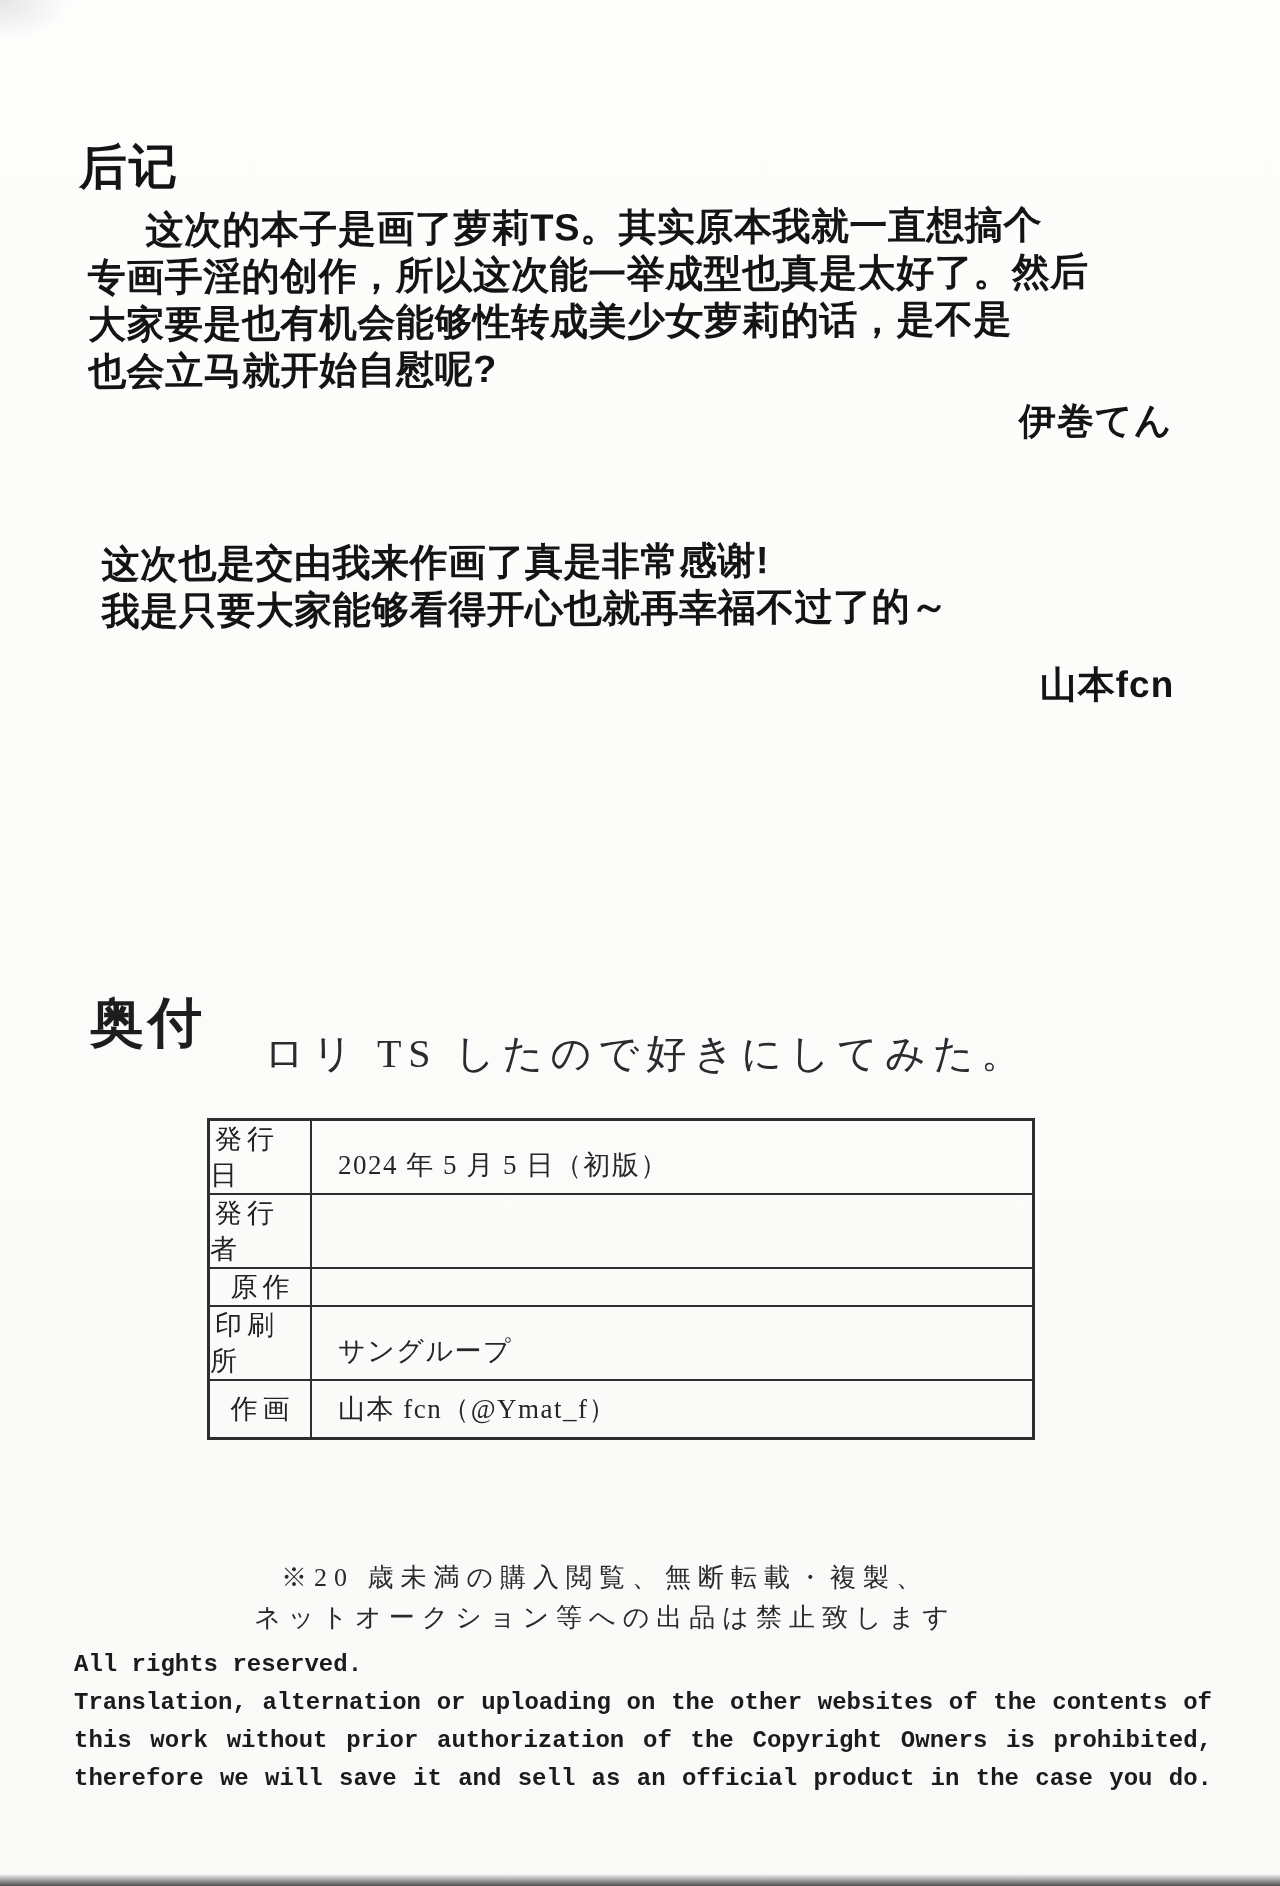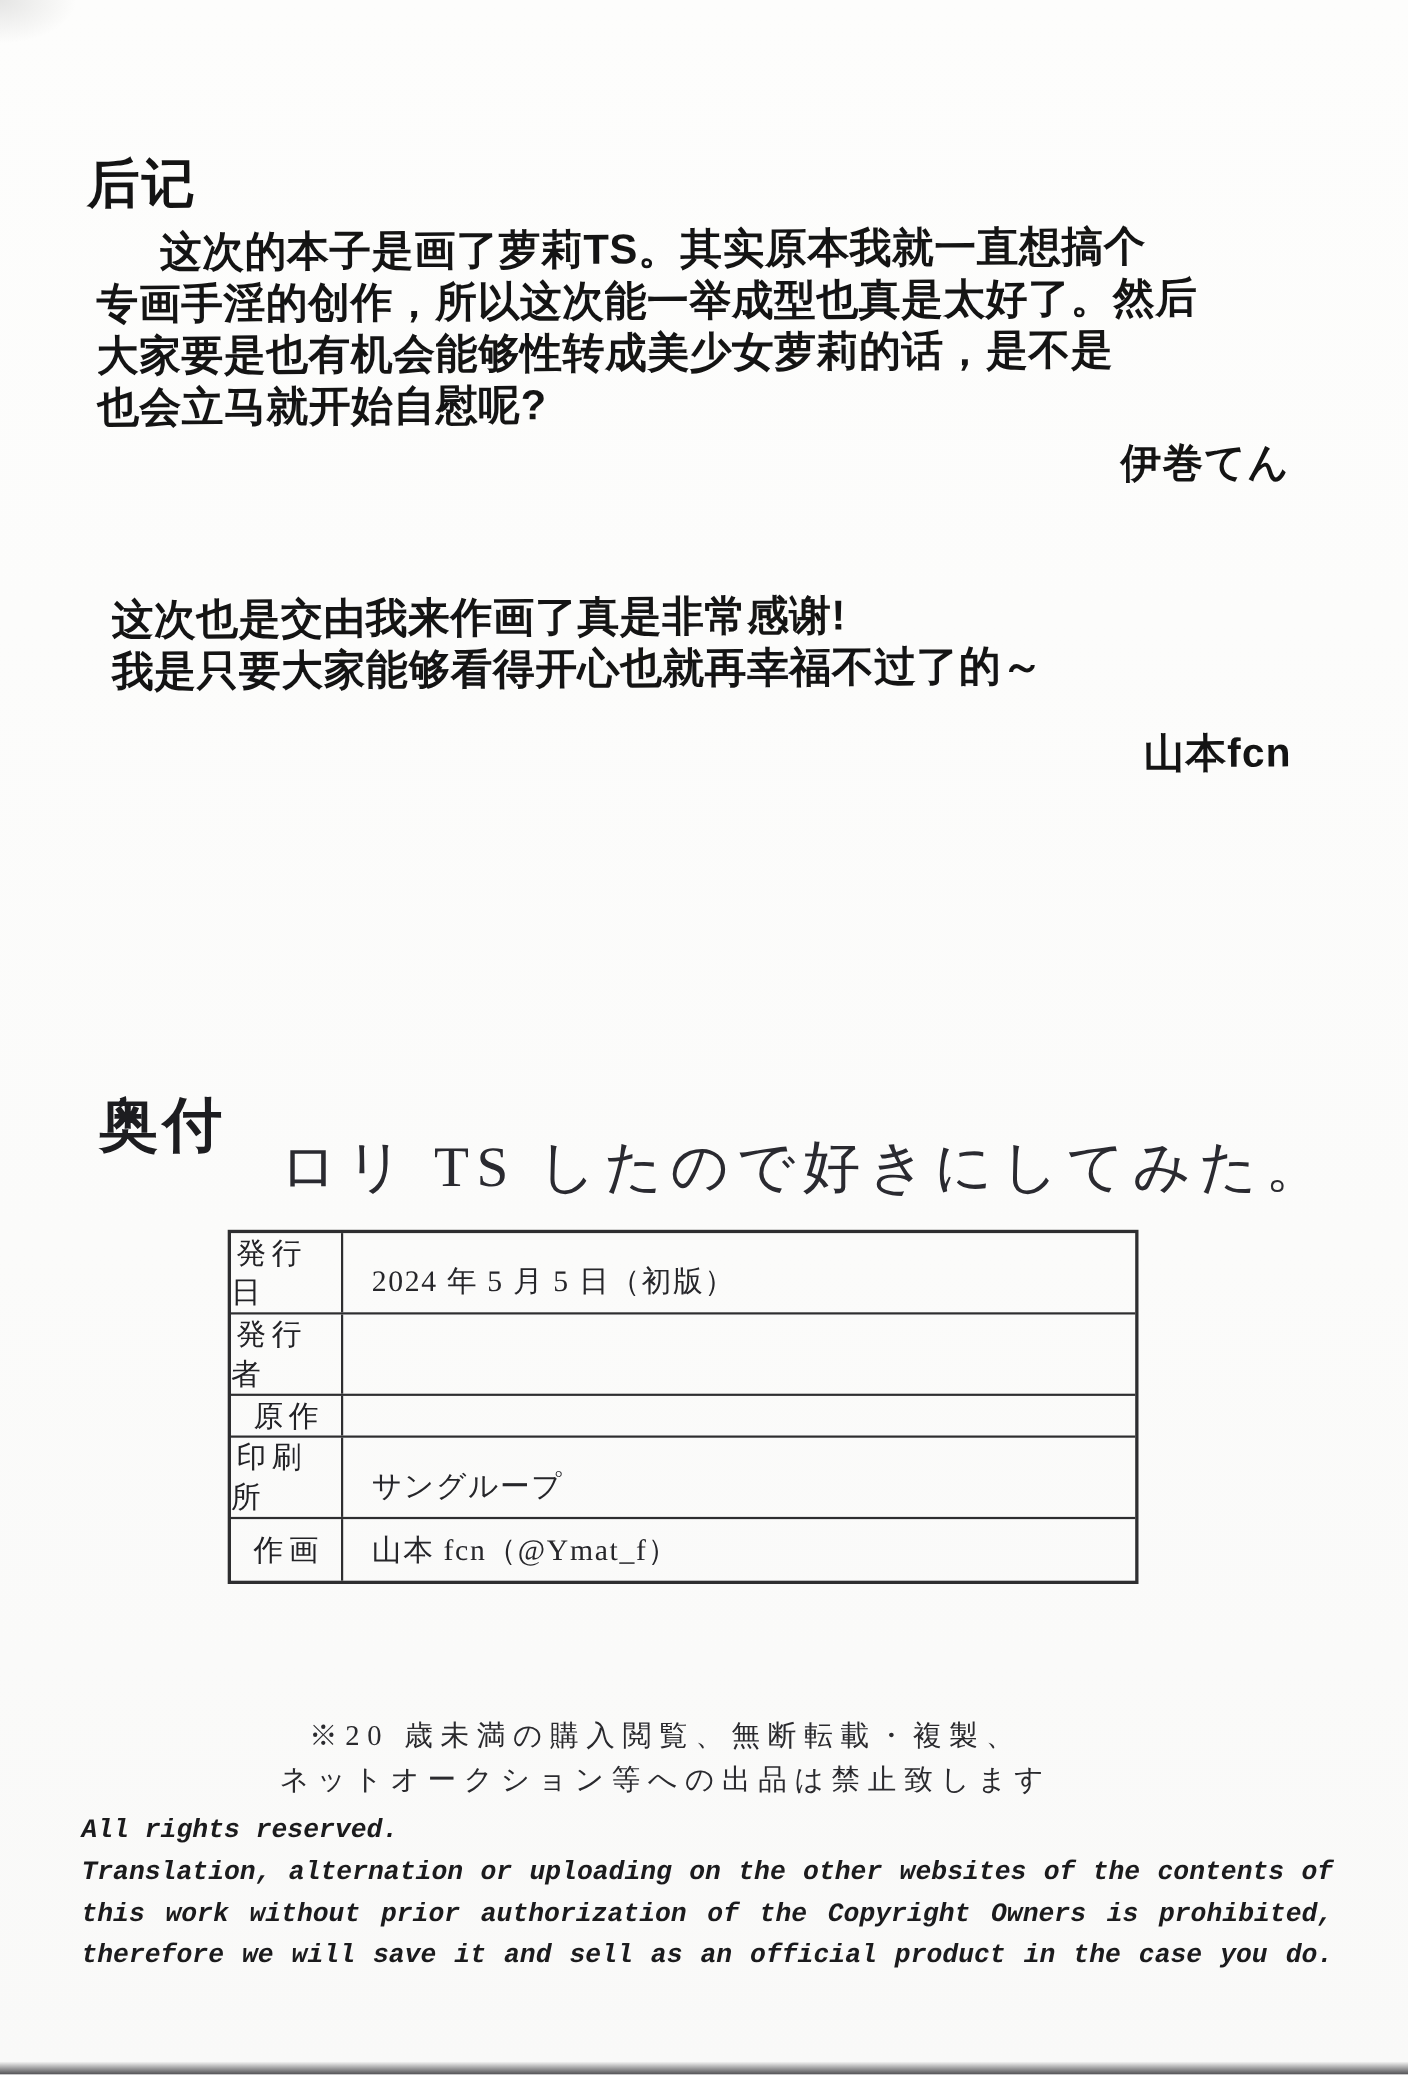--- a/index.html
+++ b/index.html
@@ -54,8 +54,8 @@
     font-size:54px;font-weight:600;letter-spacing:4px;color:#1d1d20;
   }
   .ok-title{
-    position:absolute;left:254px;top:1026px;
-    font-size:52px;letter-spacing:7px;color:#2a2a30;
+    position:absolute;left:264px;top:1026px;
+    font-size:40px;letter-spacing:7px;color:#2a2a30;
   }
   .ok-table{
     position:absolute;left:207px;top:1118px;width:828px;

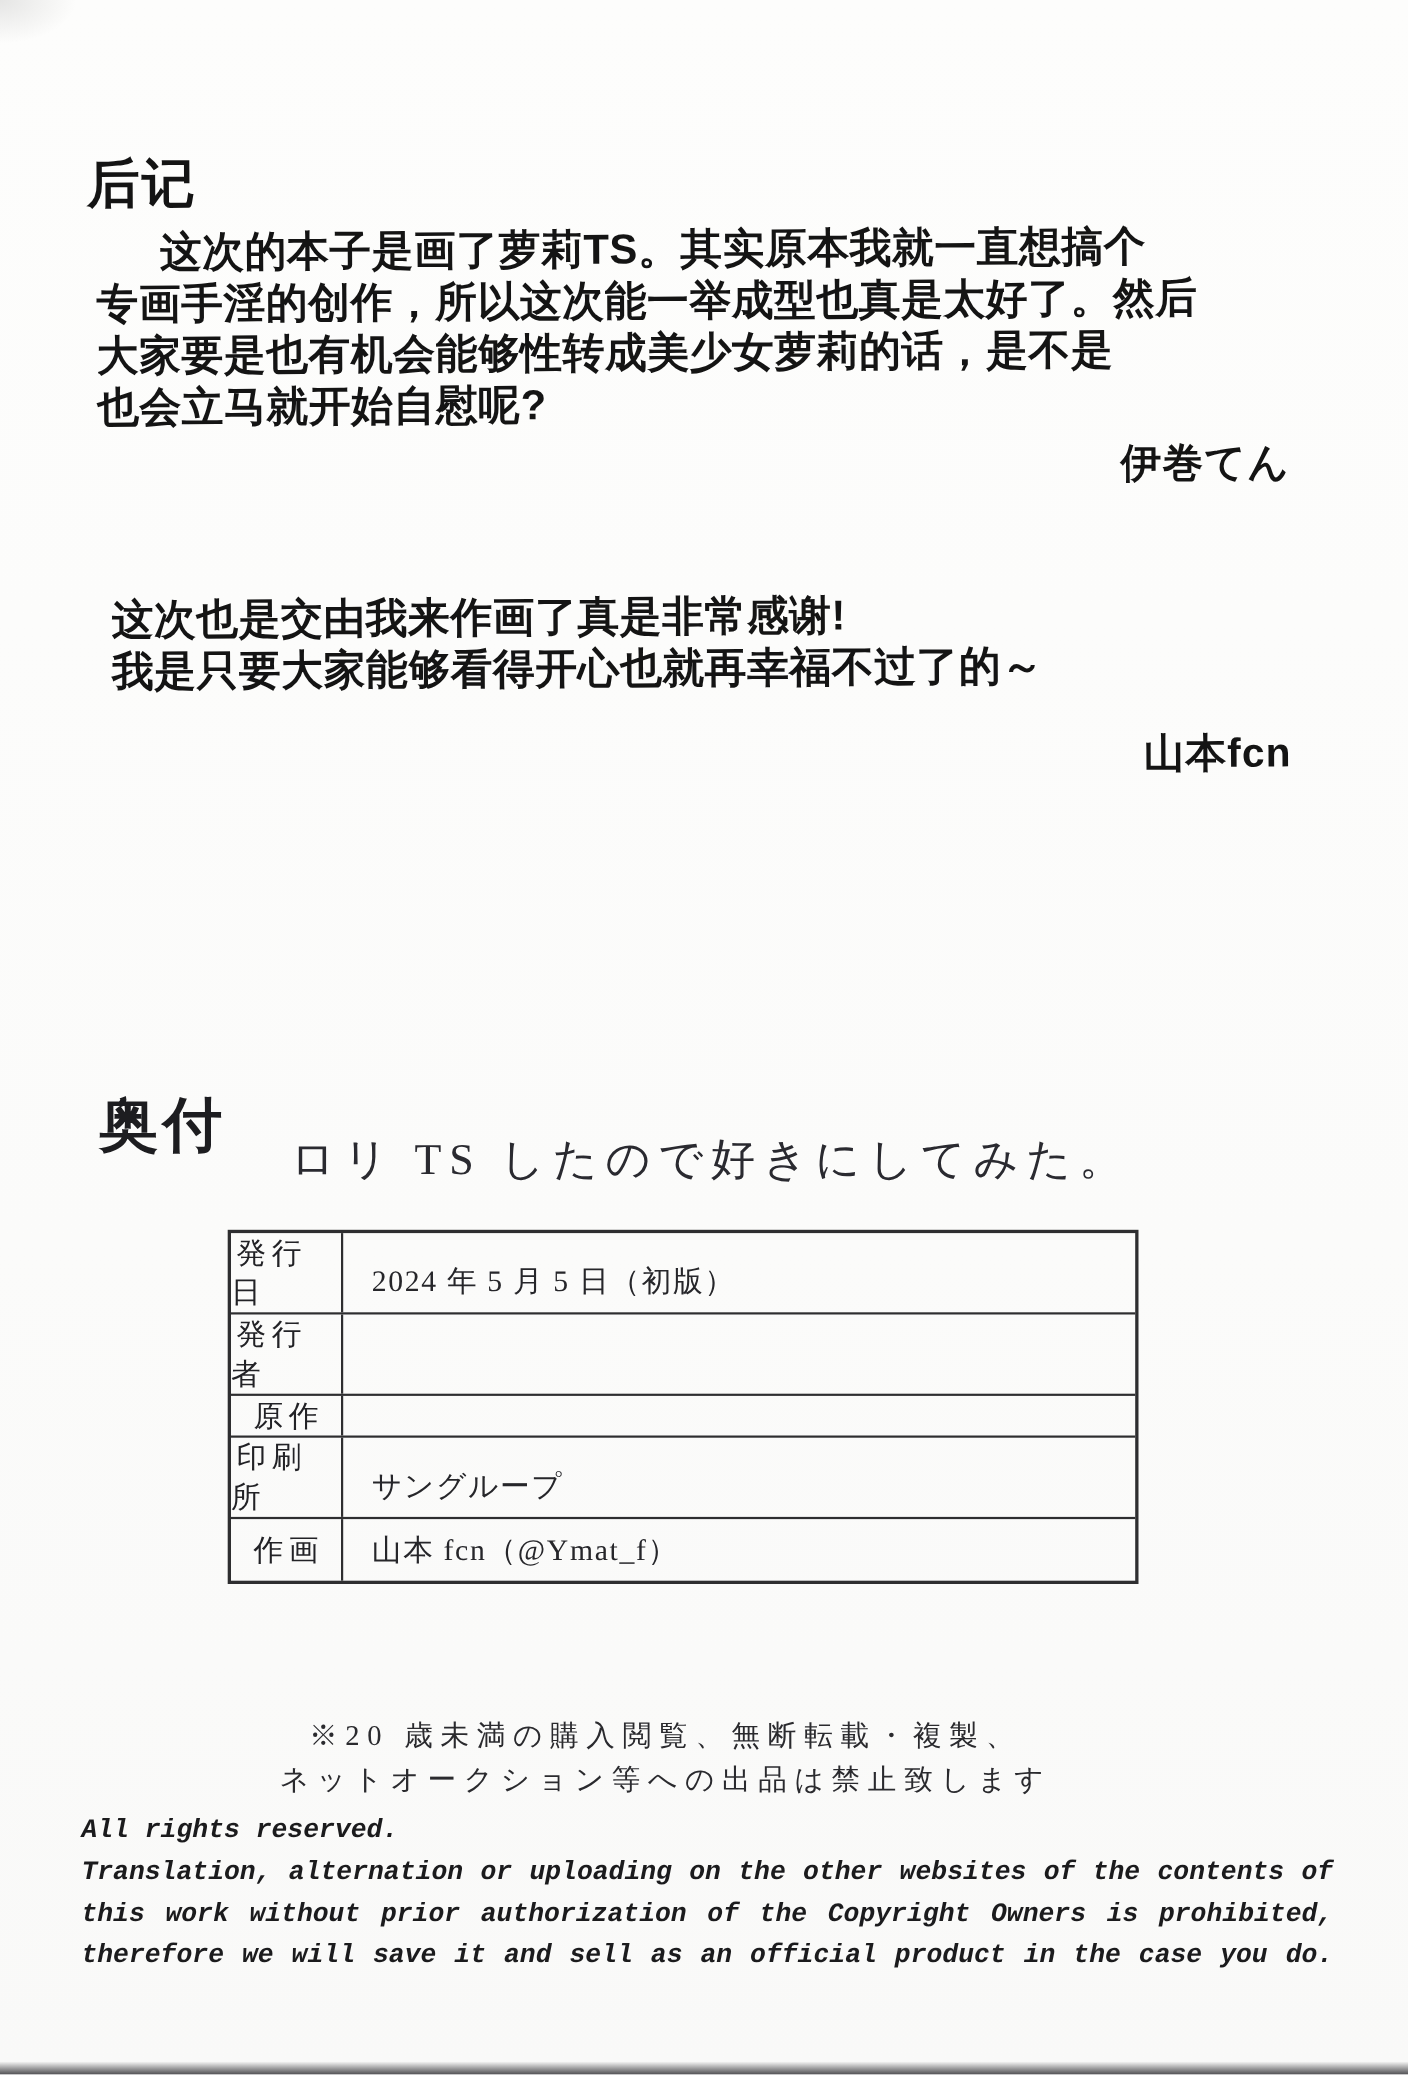--- a/index.html
+++ b/index.html
@@ -84,7 +84,7 @@
   .rights{
     position:absolute;left:74px;top:1646px;width:1138px;
     font-family:"Liberation Mono","DejaVu Sans Mono",monospace;
-    font-size:24px;line-height:38px;font-weight:700;color:#1b1b1d;font-style:italic;
+    font-size:24px;line-height:38px;font-weight:700;color:#1b1b1d;
   }
   .rights .just{text-align:justify;text-align-last:justify;}
   

